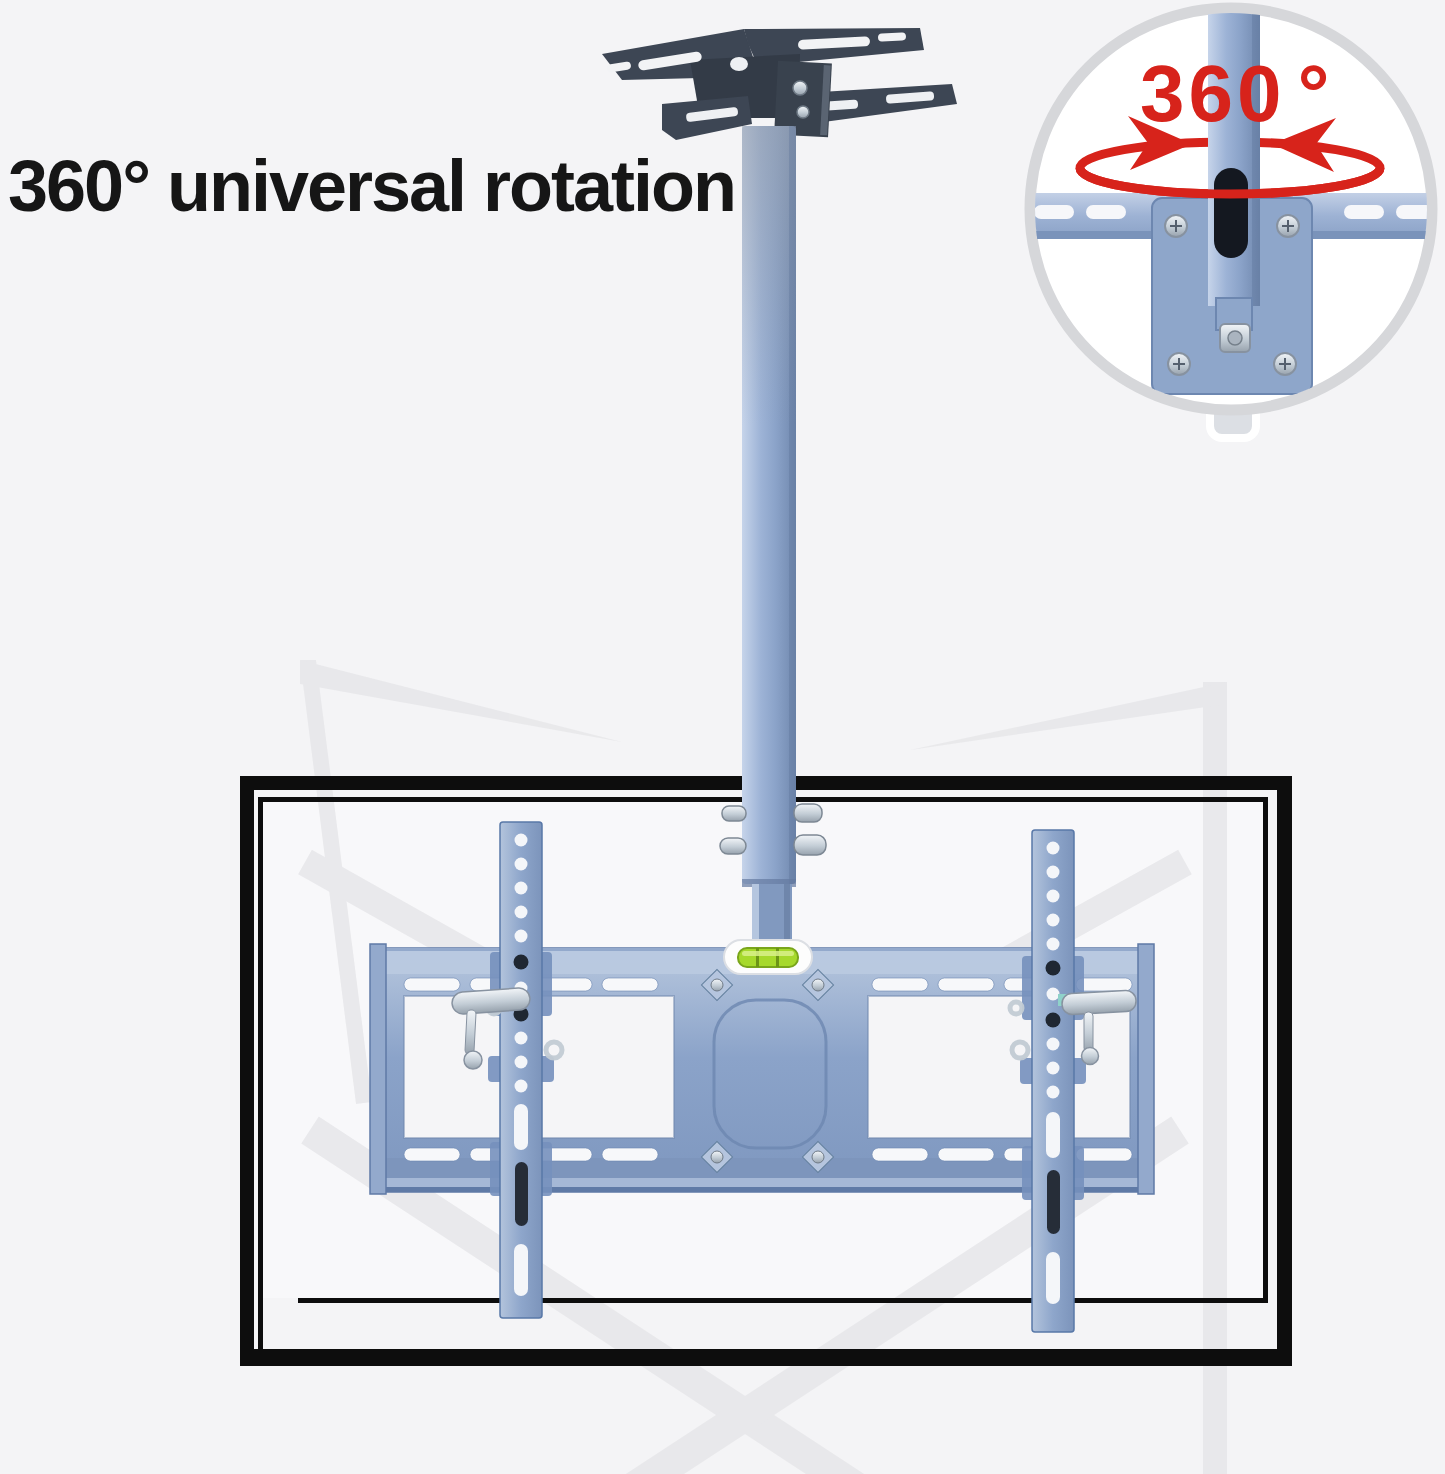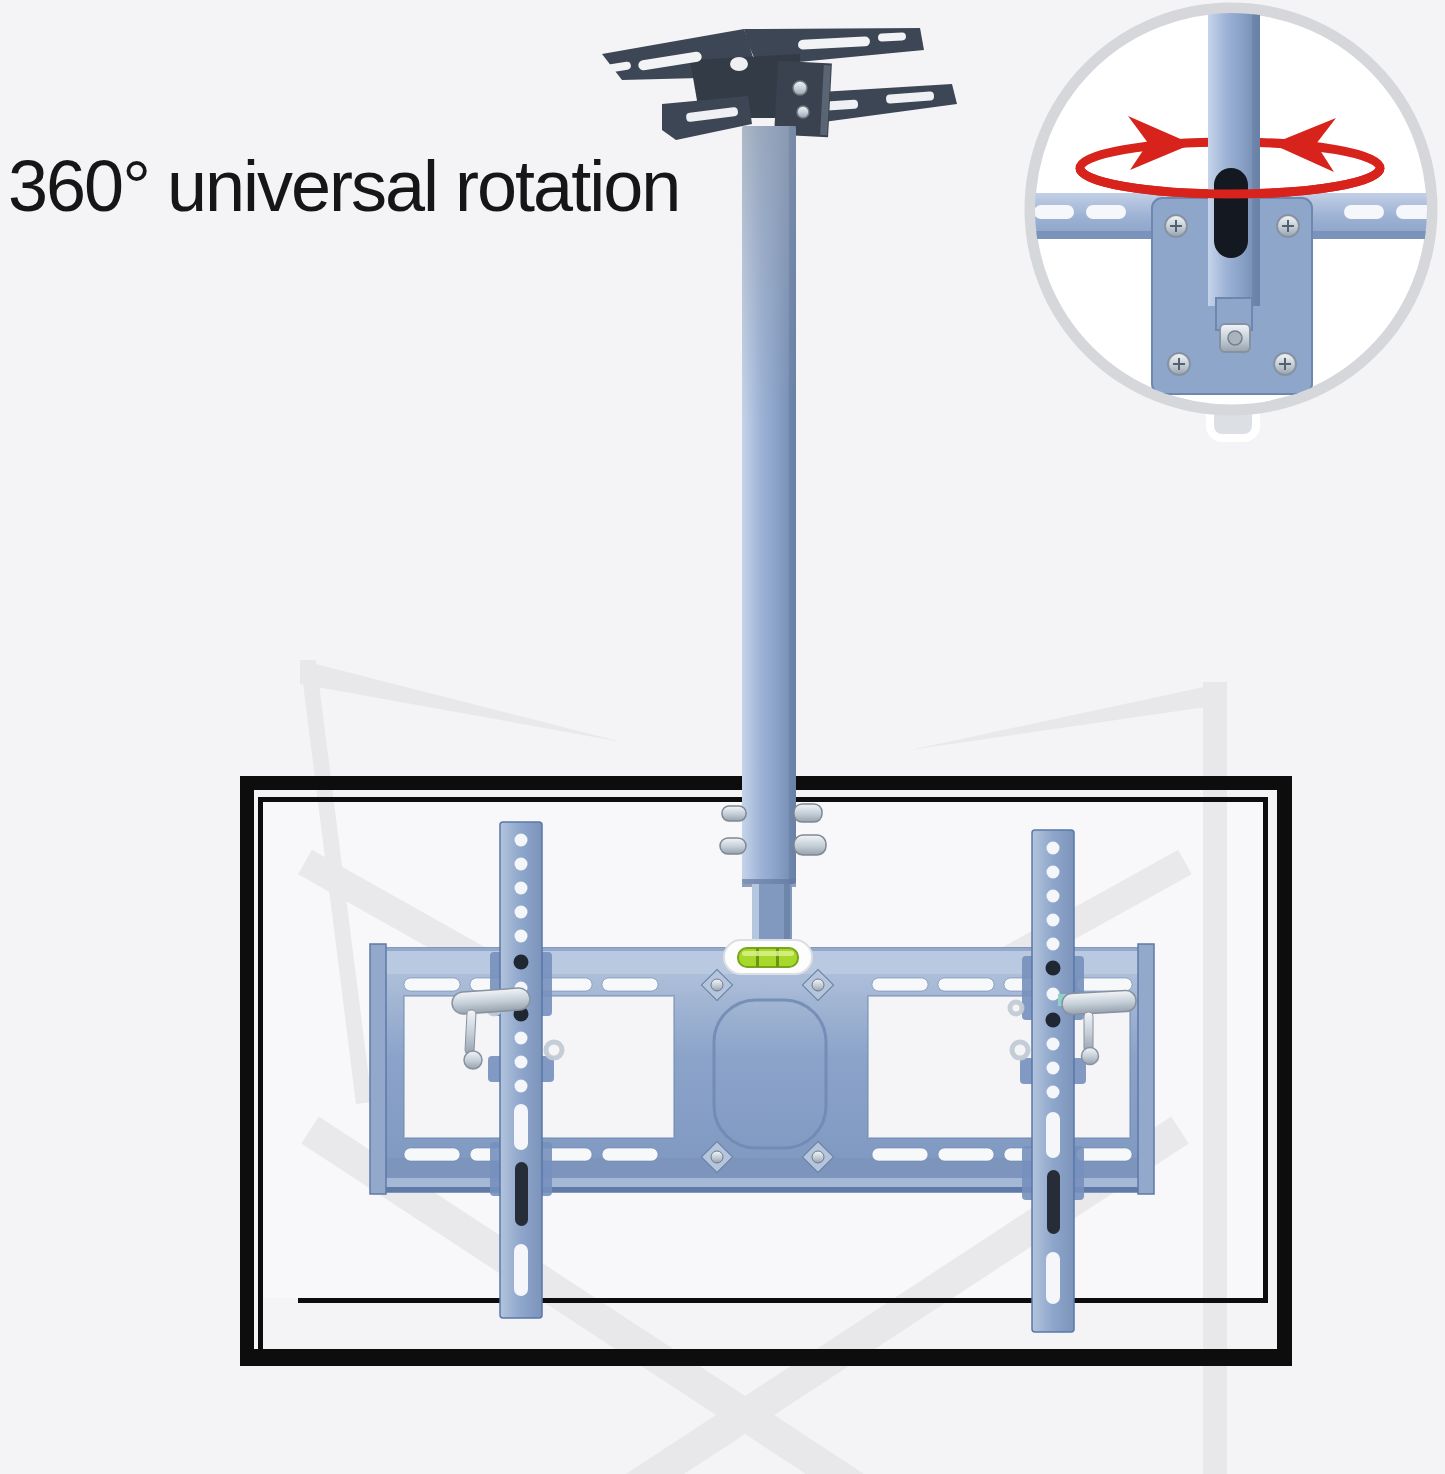--- a/index.html
+++ b/index.html
@@ -313,6 +313,9 @@
         <polygon points="248,142 312,116 292,142 310,170" fill="var(--accent-red)"></polygon>
       </g>
     </svg>
+    <div class="inset-label">
+      <span>360</span><span class="deg">°</span>
+    </div>
   </div>
 
 </div>

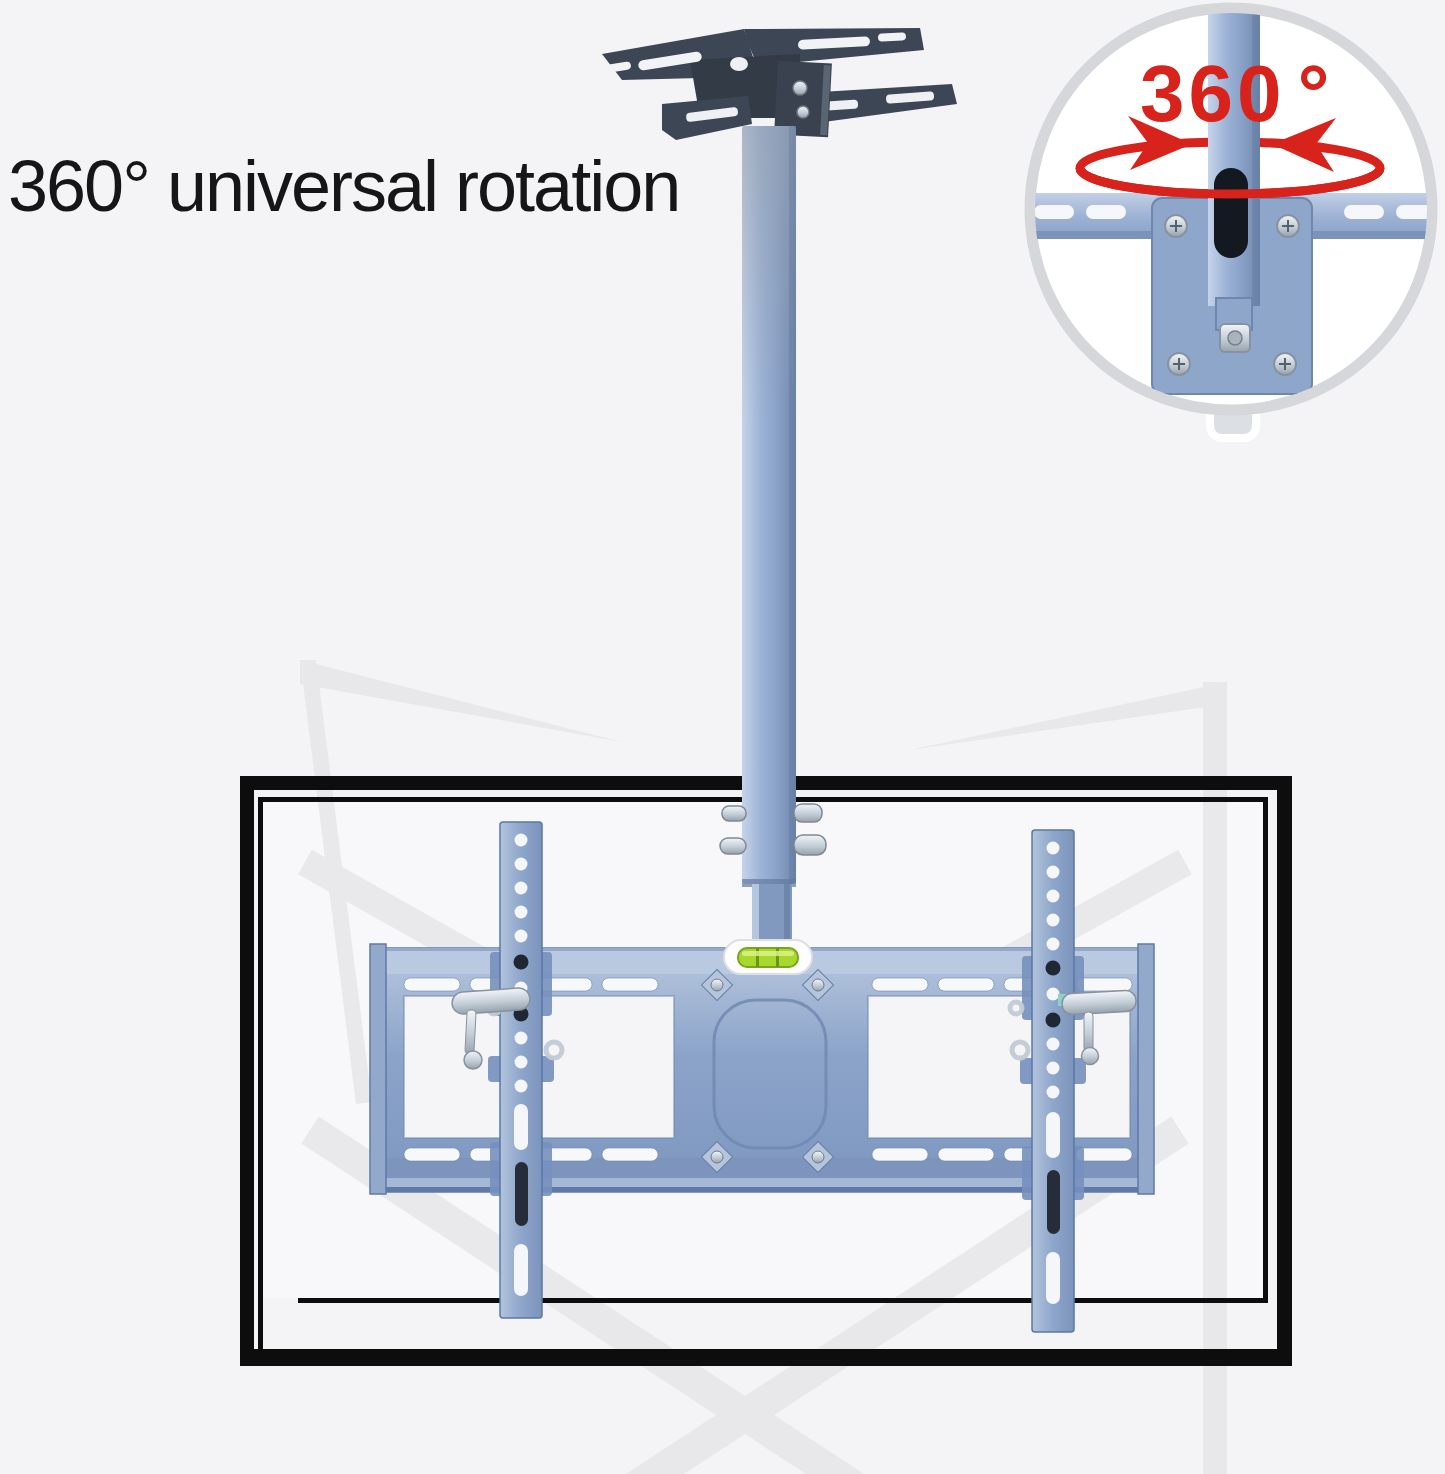--- a/index.html
+++ b/index.html
@@ -15,7 +15,7 @@
   .headline{
     position:absolute;left:8px;top:150px;width:760px;
     font-size:72px;letter-spacing:-2px;line-height:1;color:var(--headline-text);
-    font-weight:400;white-space:nowrap;
+    font-weight:700;white-space:nowrap;
   }
   .inset{
     position:absolute;left:1024px;top:2px;width:414px;height:414px;

